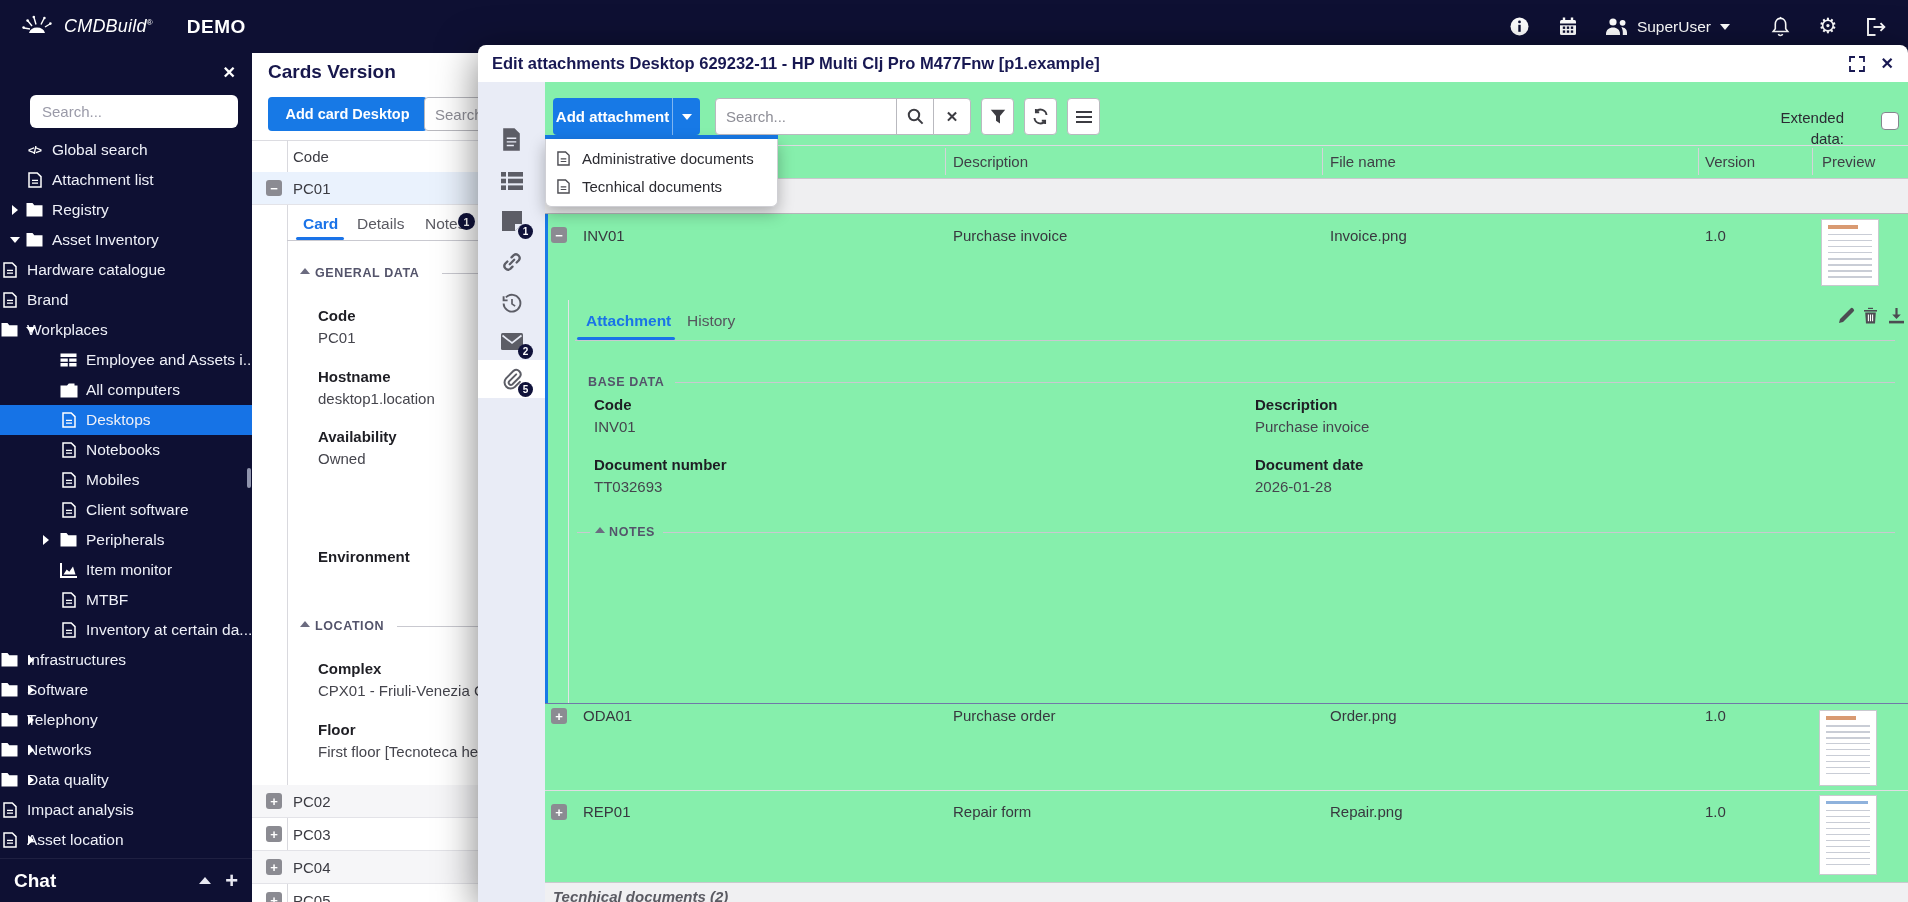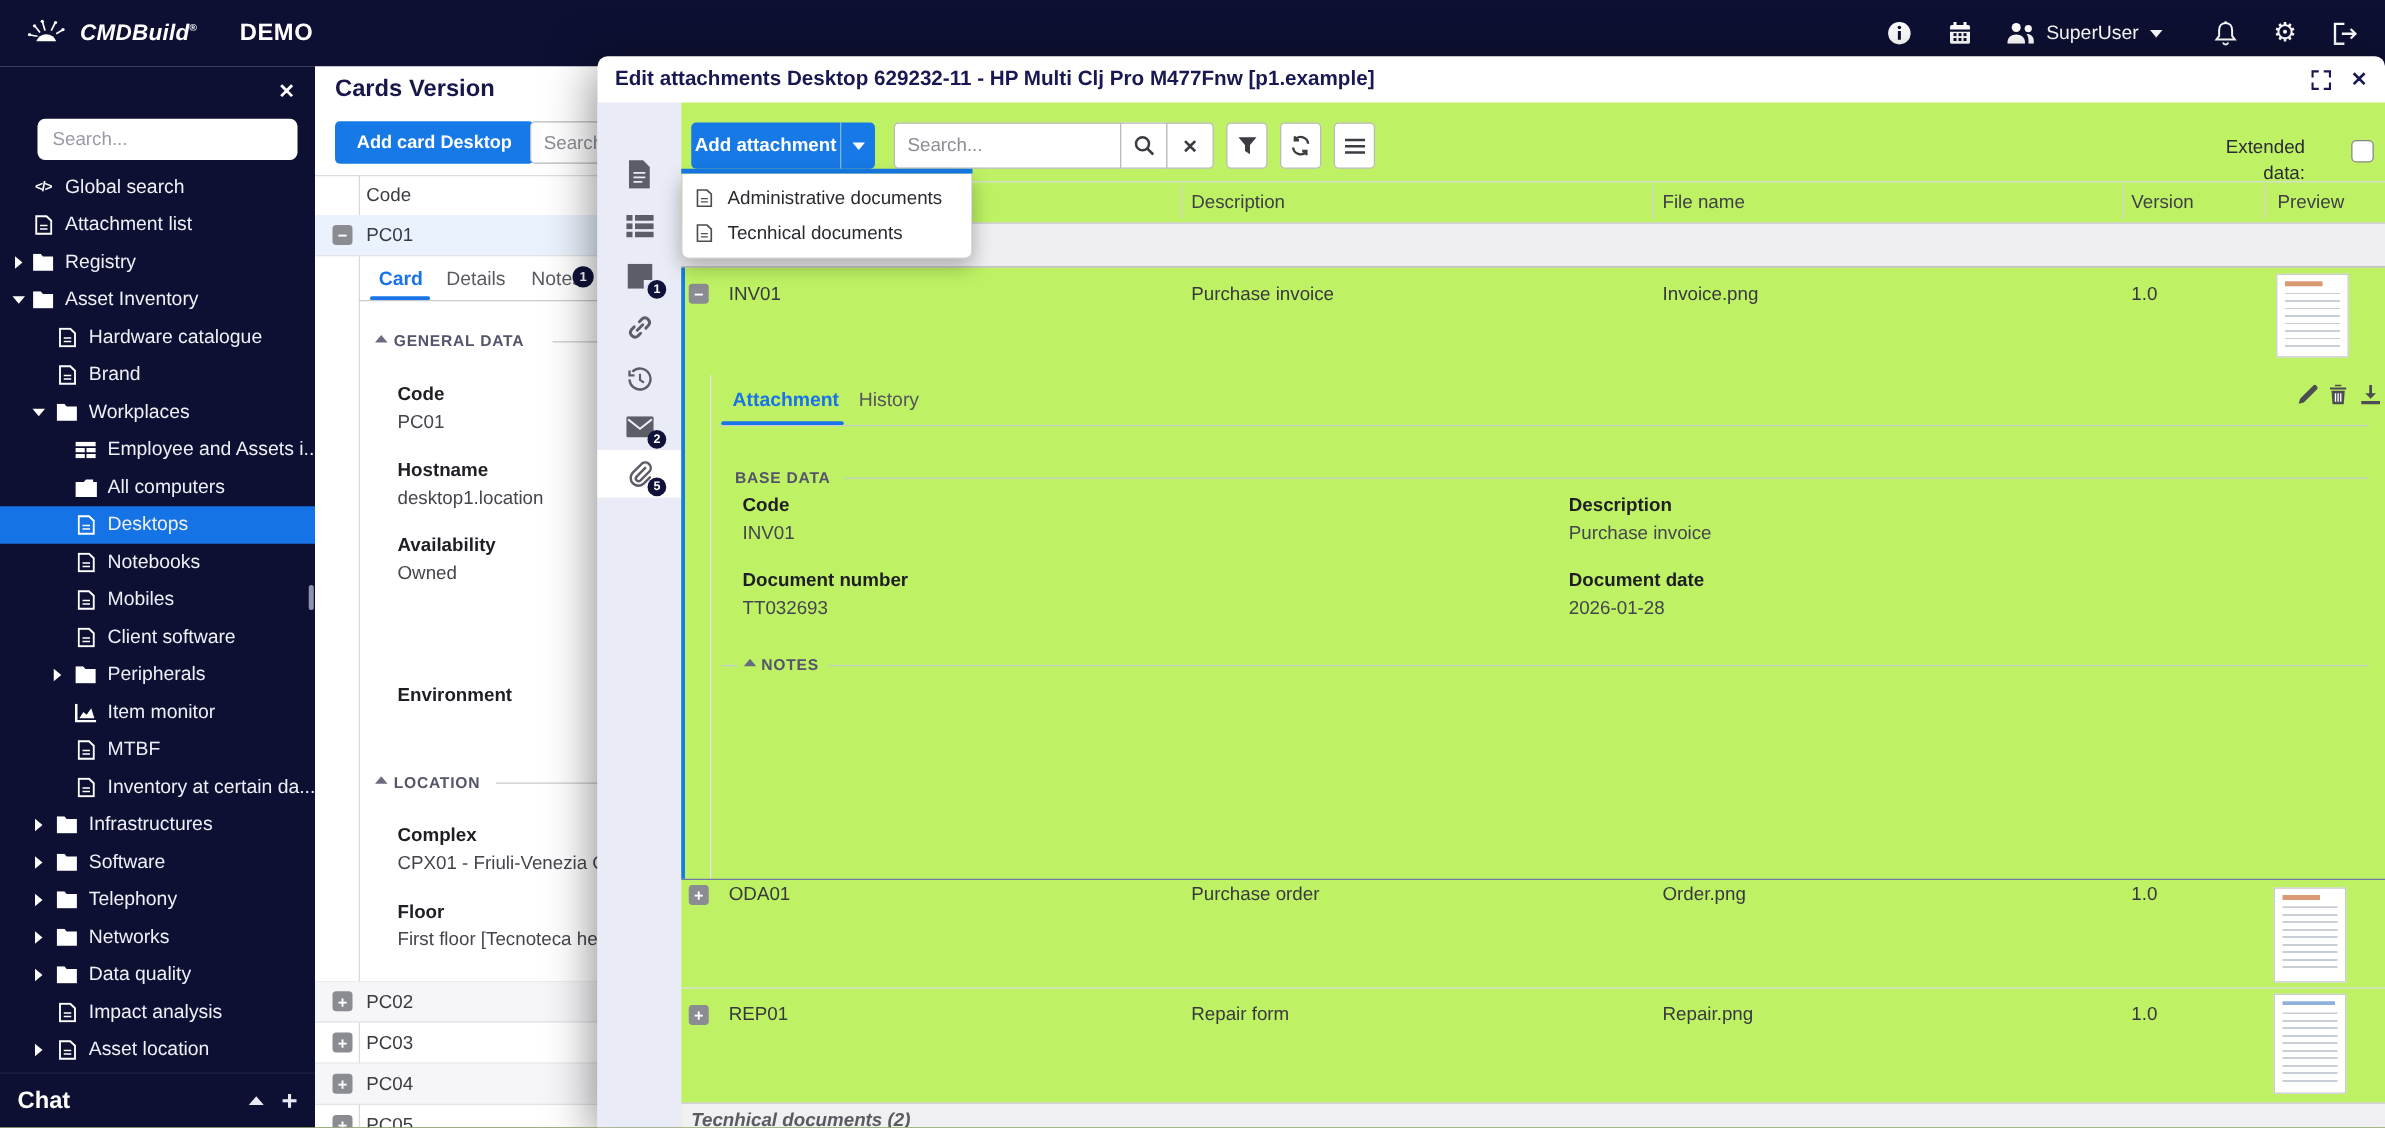--- a/index.html
+++ b/index.html
@@ -9,7 +9,7 @@
   
   .topbar{position:absolute;left:0;top:0;width:1908px;height:53px;background:#0e1033;display:flex;align-items:center;justify-content:space-between;padding:0 20px;z-index:5}
   .tb-left{display:flex;align-items:center;gap:10px}
-  .brand{color:#fff;font-weight:bold;font-style:italic;font-size:18px;letter-spacing:.2px}
+  .brand{color:#fff;font-weight:normal;font-style:italic;font-size:18px;letter-spacing:.2px}
   .brand sup{font-size:8px;font-style:normal}
   .env{color:#fff;font-weight:bold;font-size:19px;margin-left:24px;letter-spacing:.5px}
   .tb-right{display:flex;align-items:center;gap:24px;color:#fff}

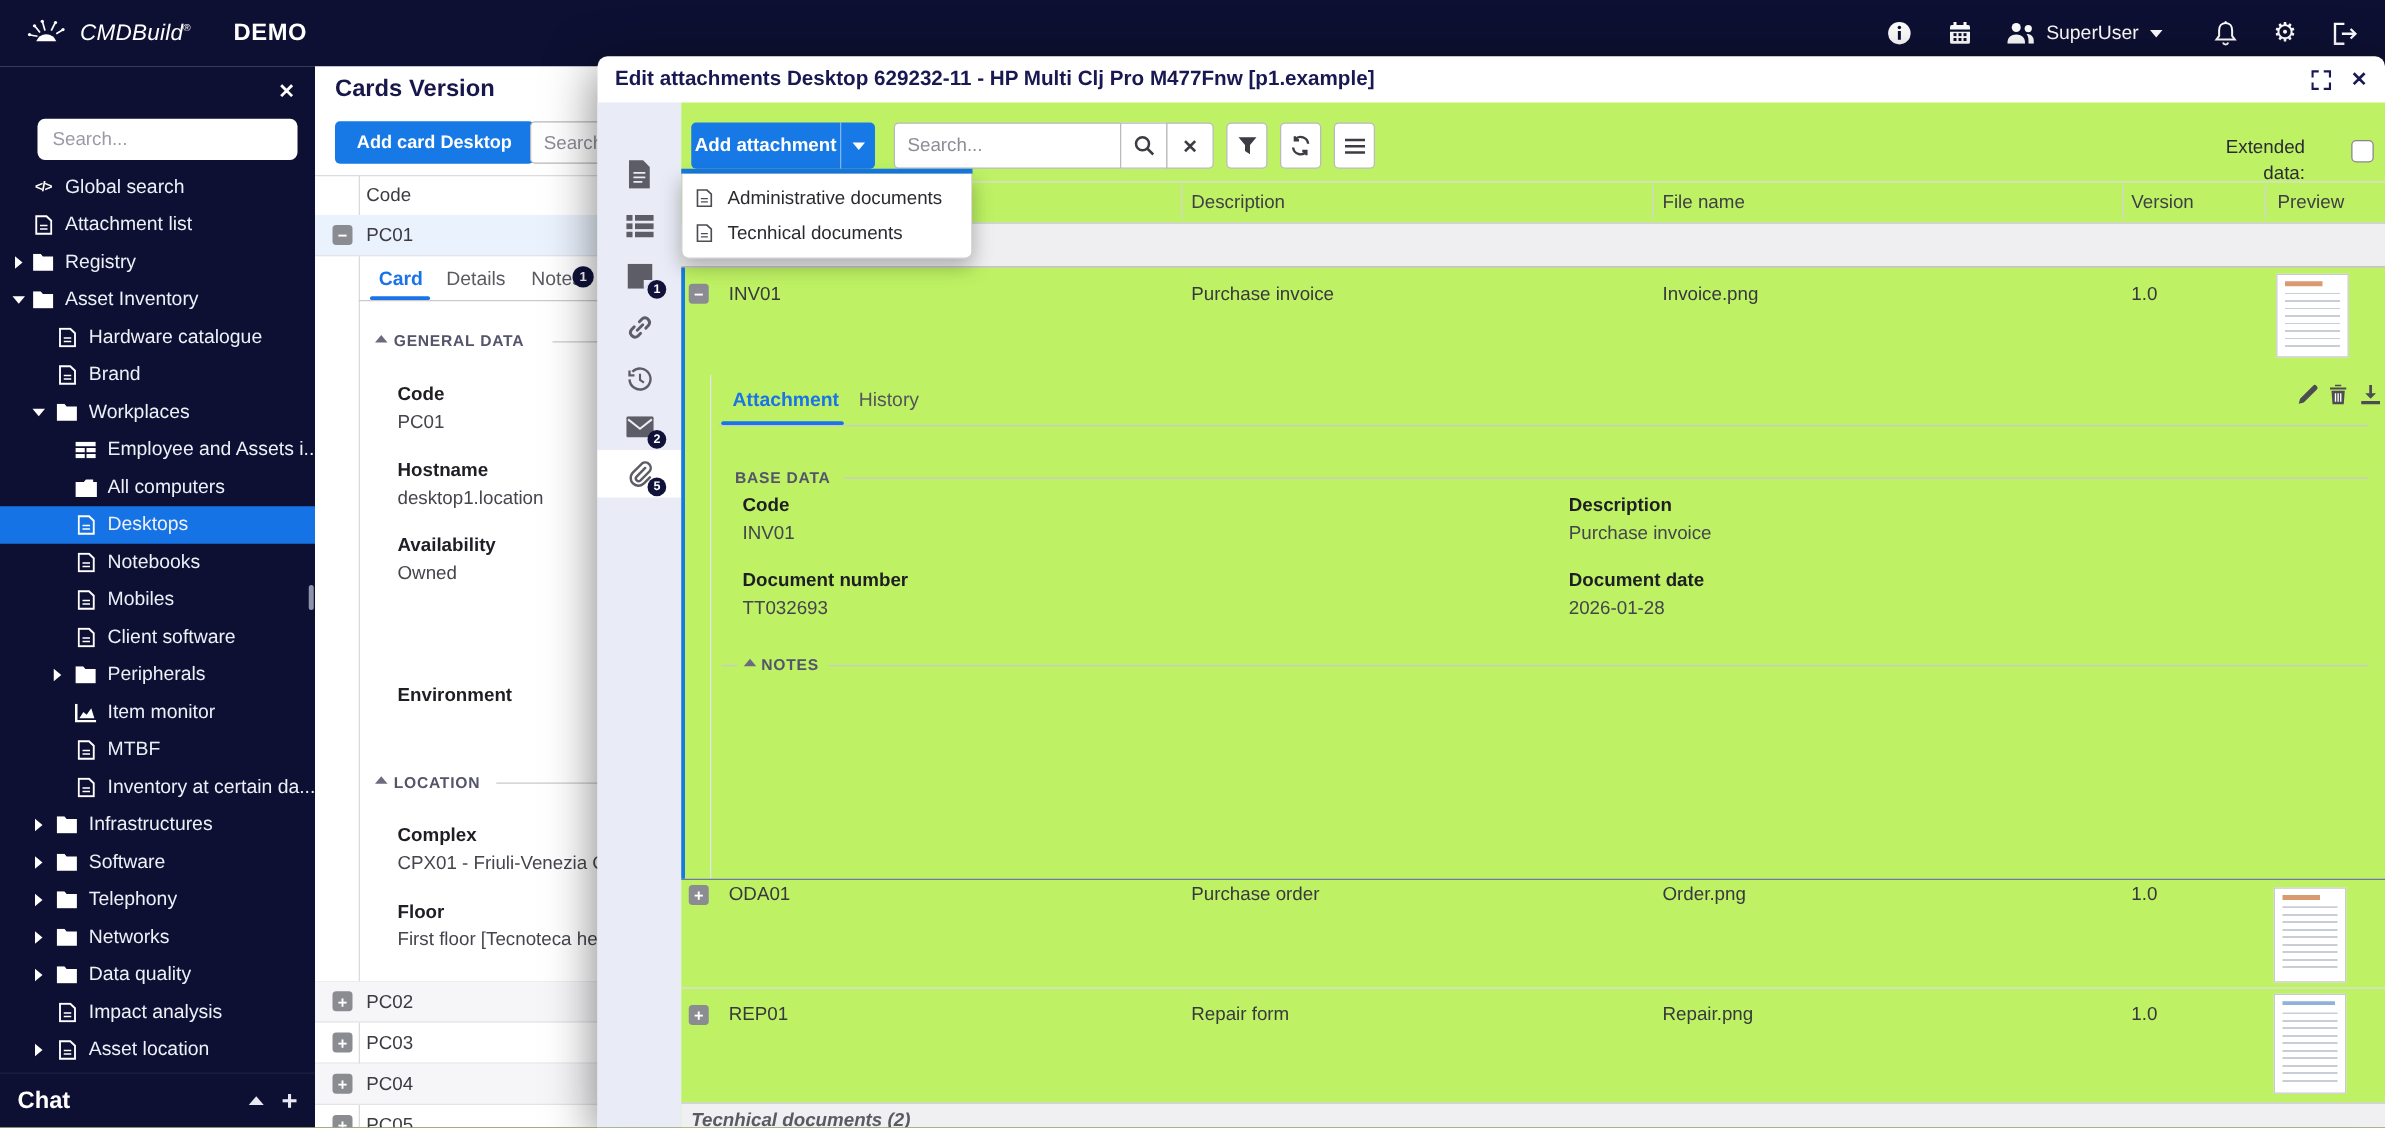--- a/index.html
+++ b/index.html
@@ -69,7 +69,7 @@
   .stitem{position:absolute;left:0;width:67px;height:38px;display:flex;align-items:center;justify-content:center;color:#5c5d66}
   .stitem.on{background:#fff}
   .bdg{position:absolute;right:12px;bottom:1px;width:15px;height:15px;border-radius:50%;background:#10123a;color:#fff;font-size:10px;font-weight:bold;display:flex;align-items:center;justify-content:center}
-  .m-content{position:absolute;left:67px;top:37px;right:0;bottom:0;background:#bef264}
+  .m-content{position:absolute;left:67px;top:37px;right:0;bottom:0;background:#86efac}
   .m-add{position:absolute;left:8px;top:16px;width:147px;height:37px;display:flex;align-items:stretch;background:#1779e6;border-radius:4px;color:#fff}
   .m-add .lblpart{flex:1;display:flex;align-items:center;justify-content:center;font-size:15px;font-weight:bold}
   .m-add .carpart{width:28px;display:flex;align-items:center;justify-content:center;border-left:1px solid rgba(255,255,255,.45)}

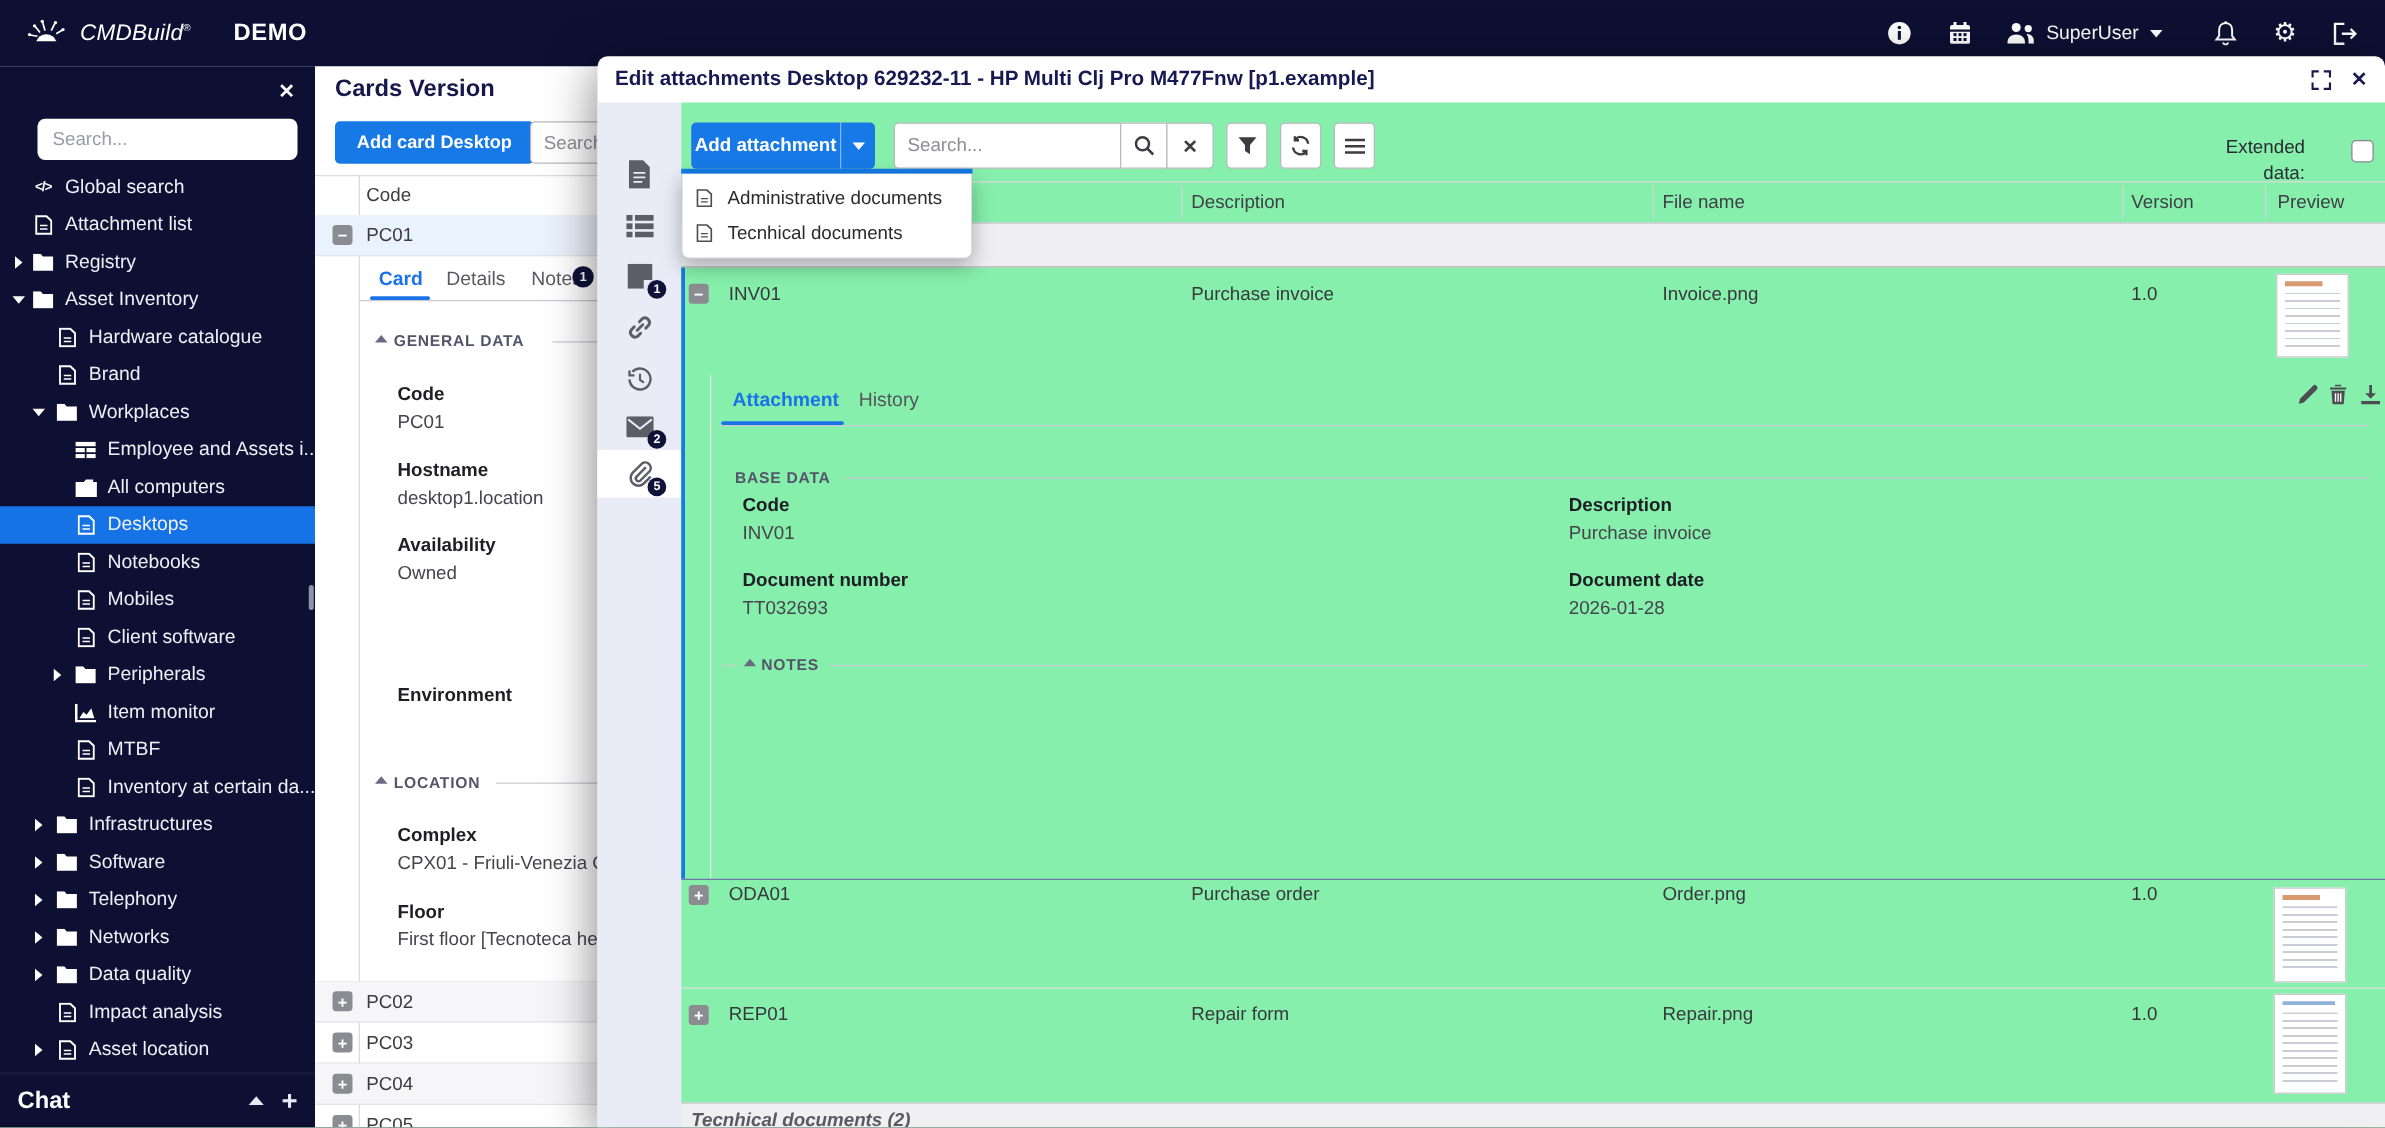--- a/index.html
+++ b/index.html
@@ -23,7 +23,7 @@
   .sb-search{position:absolute;left:30px;top:42px;width:208px;height:33px;border:none;border-radius:6px;background:#fff;font-size:15px;padding:0 12px;color:#333;font-family:"Liberation Sans",sans-serif}
   .sb-search::placeholder{color:#9a9aa8}
   .sni{position:absolute;left:0;width:252px;height:30px;display:flex;align-items:center;color:#eef0f8;font-size:15.5px;white-space:nowrap;overflow:hidden}
-  .d0{padding-left:25px}.d1{padding-left:44px}.d2{padding-left:59px}
+  .d0{padding-left:25px}.d1{}.d2{padding-left:59px}
   .sni.sel{background:#1673e6}
   .ic{width:19px;height:19px;margin-right:8px;display:flex;align-items:center;justify-content:center;color:#fff;flex:none}
   .codeic{font-weight:bold;font-size:11px;letter-spacing:-1px;color:#fff}

